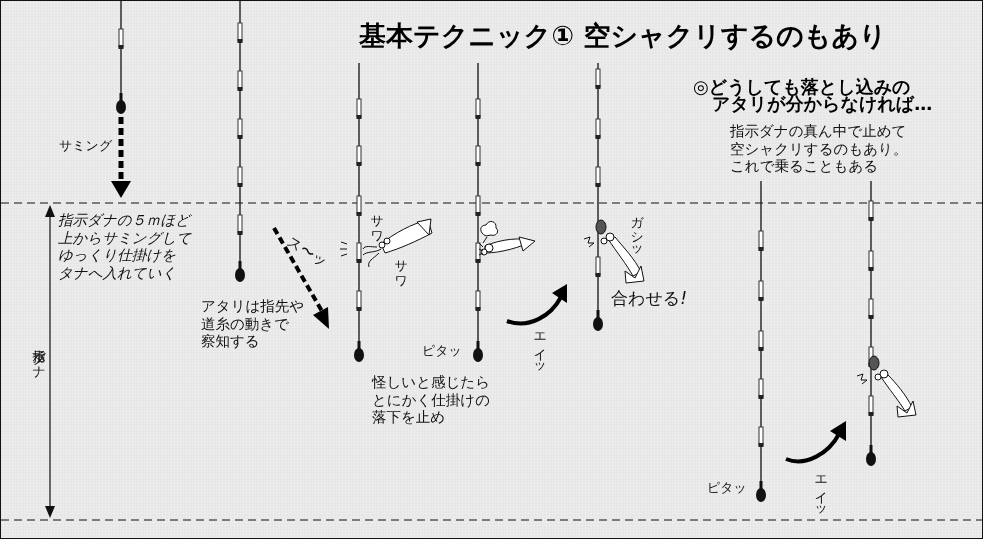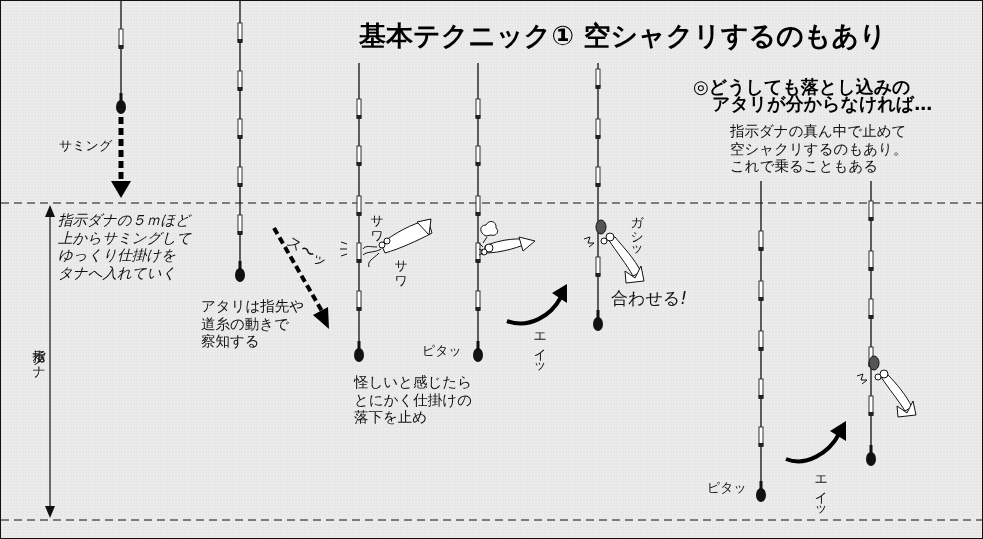--- a/index.html
+++ b/index.html
@@ -194,7 +194,7 @@
 
   <div class="txt small vert" style="left:368px; top:205px;">サワ</div>
   <div class="txt small vert" style="left:392px; top:250px;">サワ</div>
-  <div class="txt body" style="left:353px; top:373px;">怪しいと感じたら
+  <div class="txt body" style="left:371px; top:373px;">怪しいと感じたら
 とにかく仕掛けの
 落下を止め</div>
 

